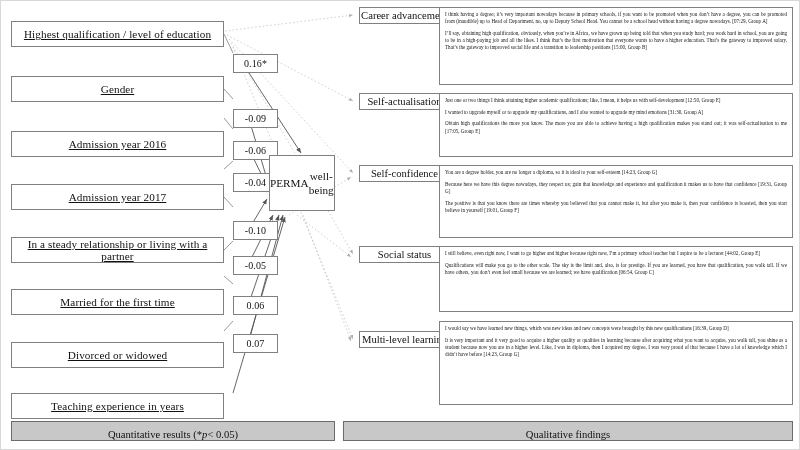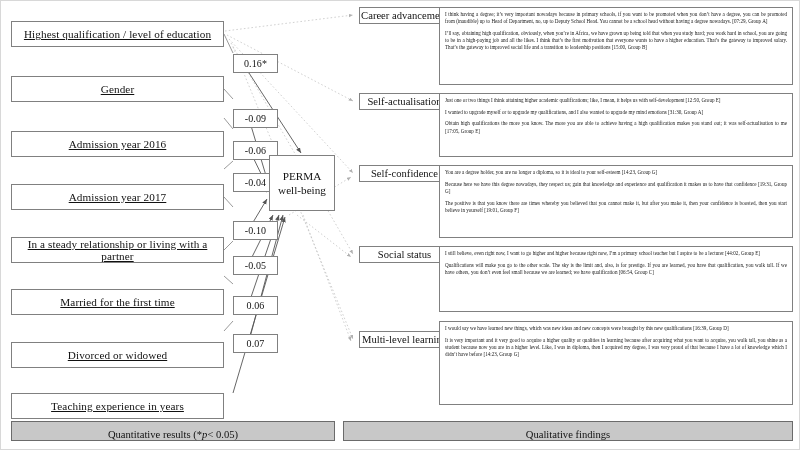--- a/index.html
+++ b/index.html
@@ -56,7 +56,7 @@
     height: 56px;
     font-size: 11.2px;
     line-height: 1.25;
-    flex-direction: column;
+    flex-direction: row;
   }
   .perma span { display: block; }
 

